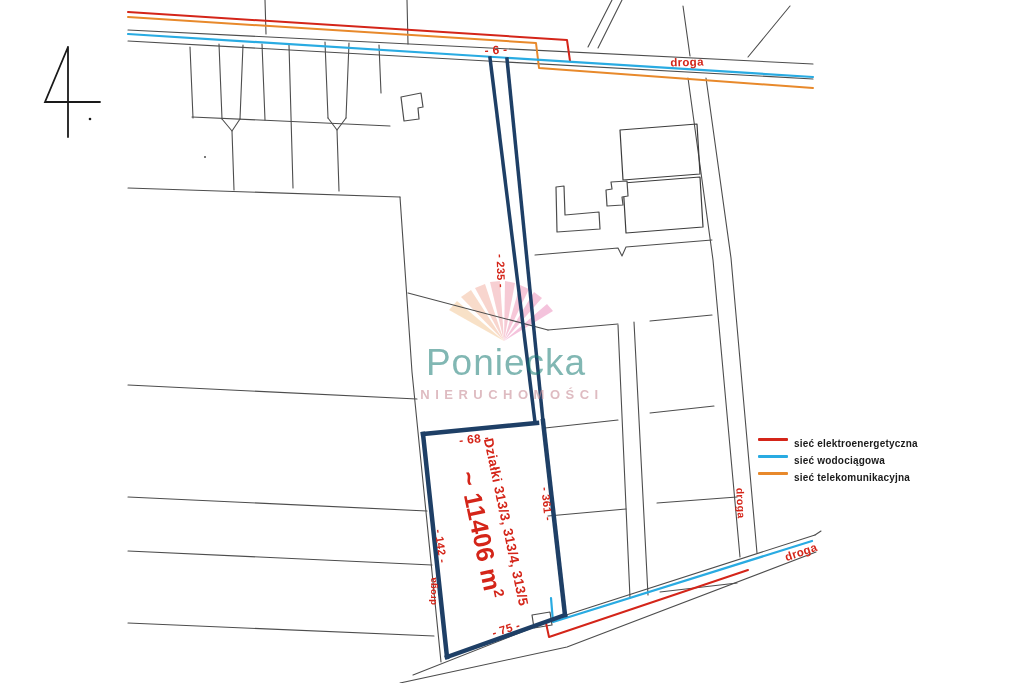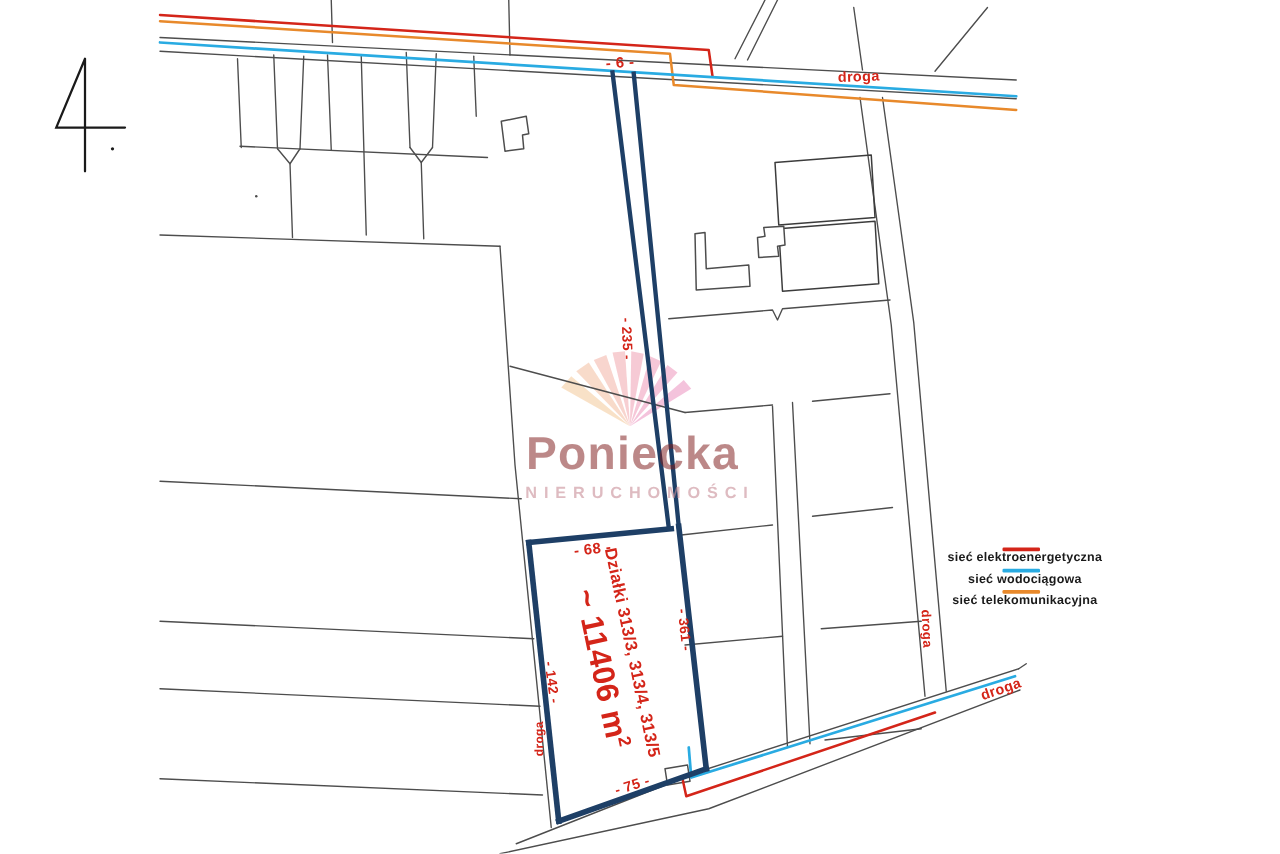--- a/index.html
+++ b/index.html
@@ -22,7 +22,7 @@
     letter-spacing:0.3px;
   }
   .wm-brand{
-    position:absolute;white-space:nowrap;color:#7f1d1d;opacity:.52;font-weight:bold;
+    position:absolute;white-space:nowrap;color:#0f766e;opacity:.52;font-weight:normal;
     transform:translate(-50%,-50%);letter-spacing:1px;
   }
   .wm-sub{

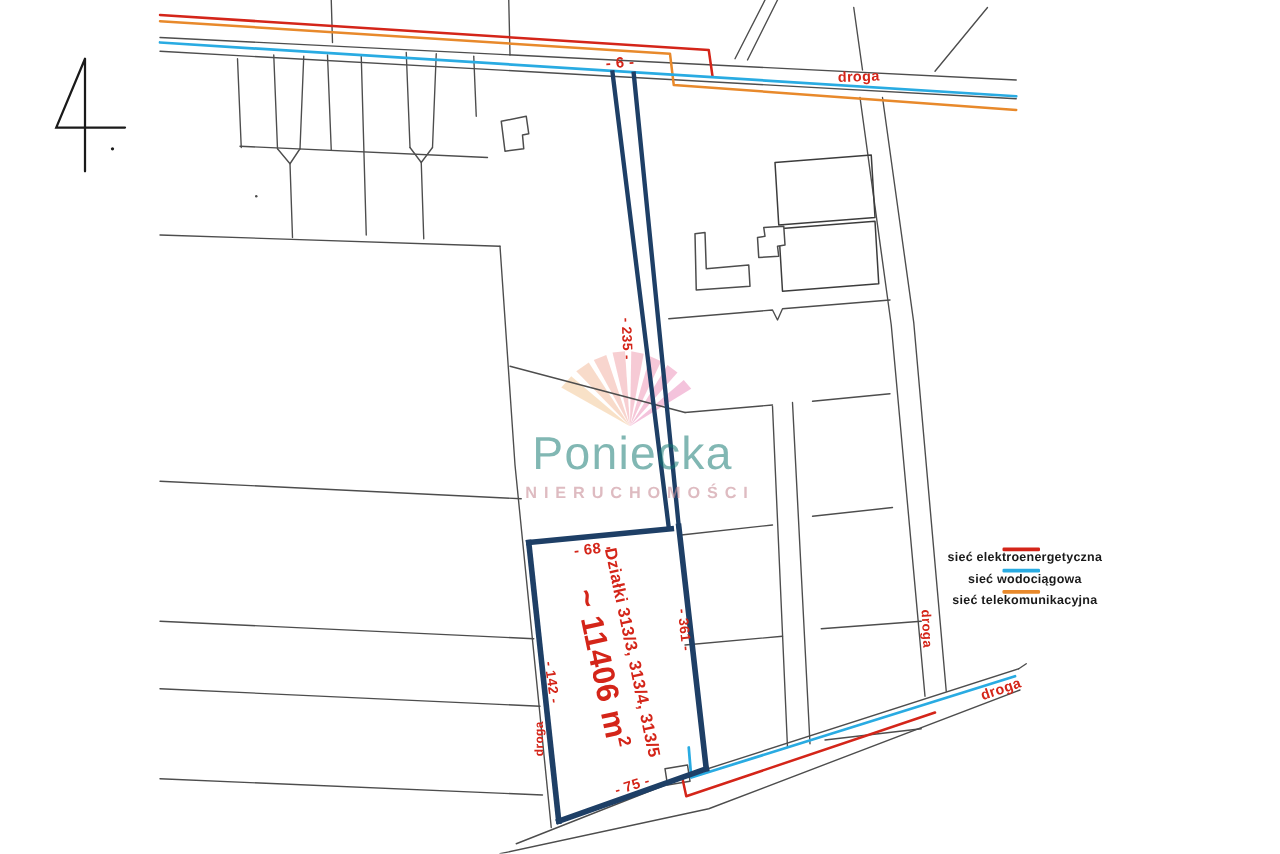--- a/index.html
+++ b/index.html
@@ -30,7 +30,7 @@
     transform:translate(-50%,-50%);letter-spacing:5.5px;
   }
   #legend{position:absolute;left:758px;top:438px;}
-  .leg-row{display:flex;align-items:center;height:17px;flex-direction:column;}
+  .leg-row{display:flex;align-items:flex-start;height:17px;}
   .leg-swatch{width:30px;height:3px;margin-right:6px;flex:0 0 auto;border-radius:1px;}
   .leg-label{font-size:10px;font-weight:bold;color:#1a1a1a;white-space:nowrap;letter-spacing:0.2px;}
 </style>

